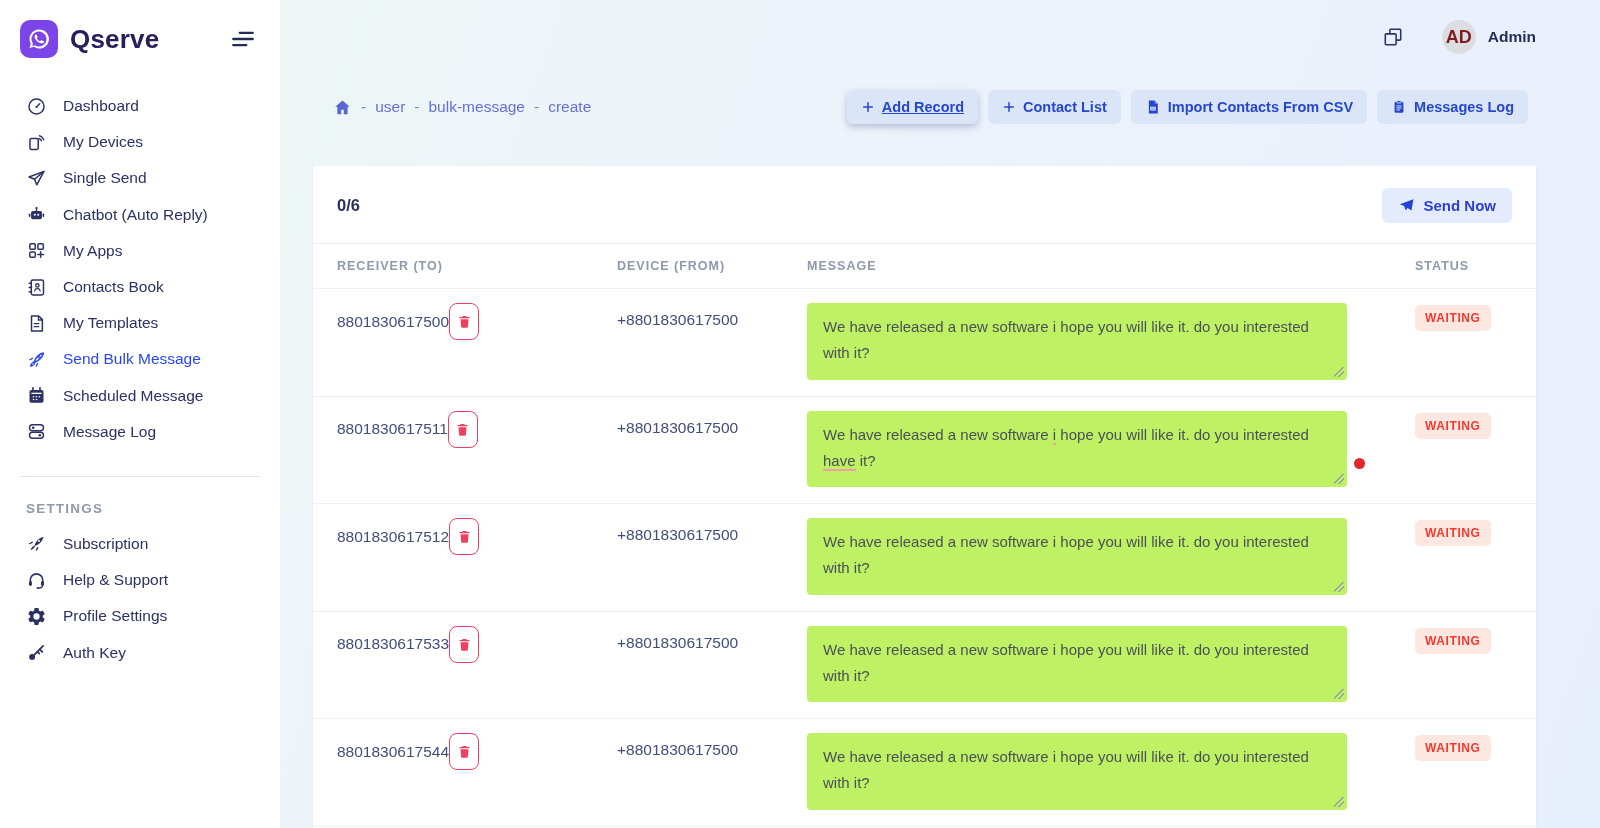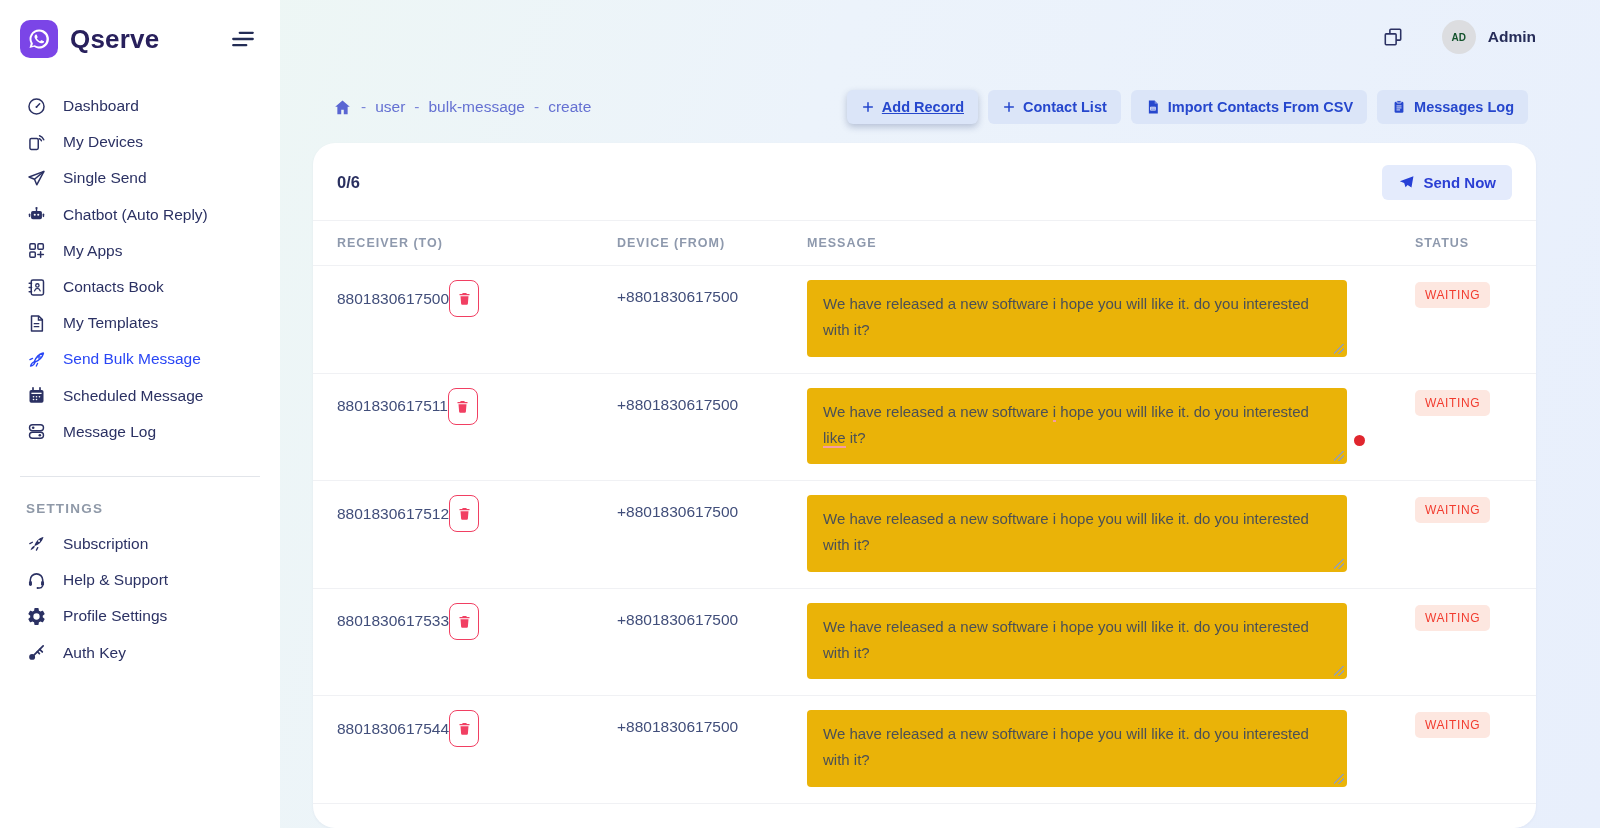--- a/index.html
+++ b/index.html
@@ -30,8 +30,8 @@
   .main { flex:1; padding:0 64px 0 33px; display:flex; flex-direction:column; }
   .main-header { height:74px; display:flex; align-items:center; justify-content:flex-end; gap:0; }
   .win-icon { color:#2b3163; cursor:pointer; display:flex; padding:4px; }
-  .avatar { width:34px; height:34px; border-radius:50%; background:#dcdde0; color:#14532d;
-    font-size:10px; font-weight:600; display:flex; align-items:center; justify-content:center;
+  .avatar { width:34px; height:34px; border-radius:50%; background:#dcdde0; color:#7f1d1d;
+    font-size:18px; font-weight:600; display:flex; align-items:center; justify-content:center;
     margin-left:34px; cursor:pointer; }
   .user-name { font-size:15.5px; font-weight:700; color:#262c58; margin-left:12px; cursor:pointer; }
 

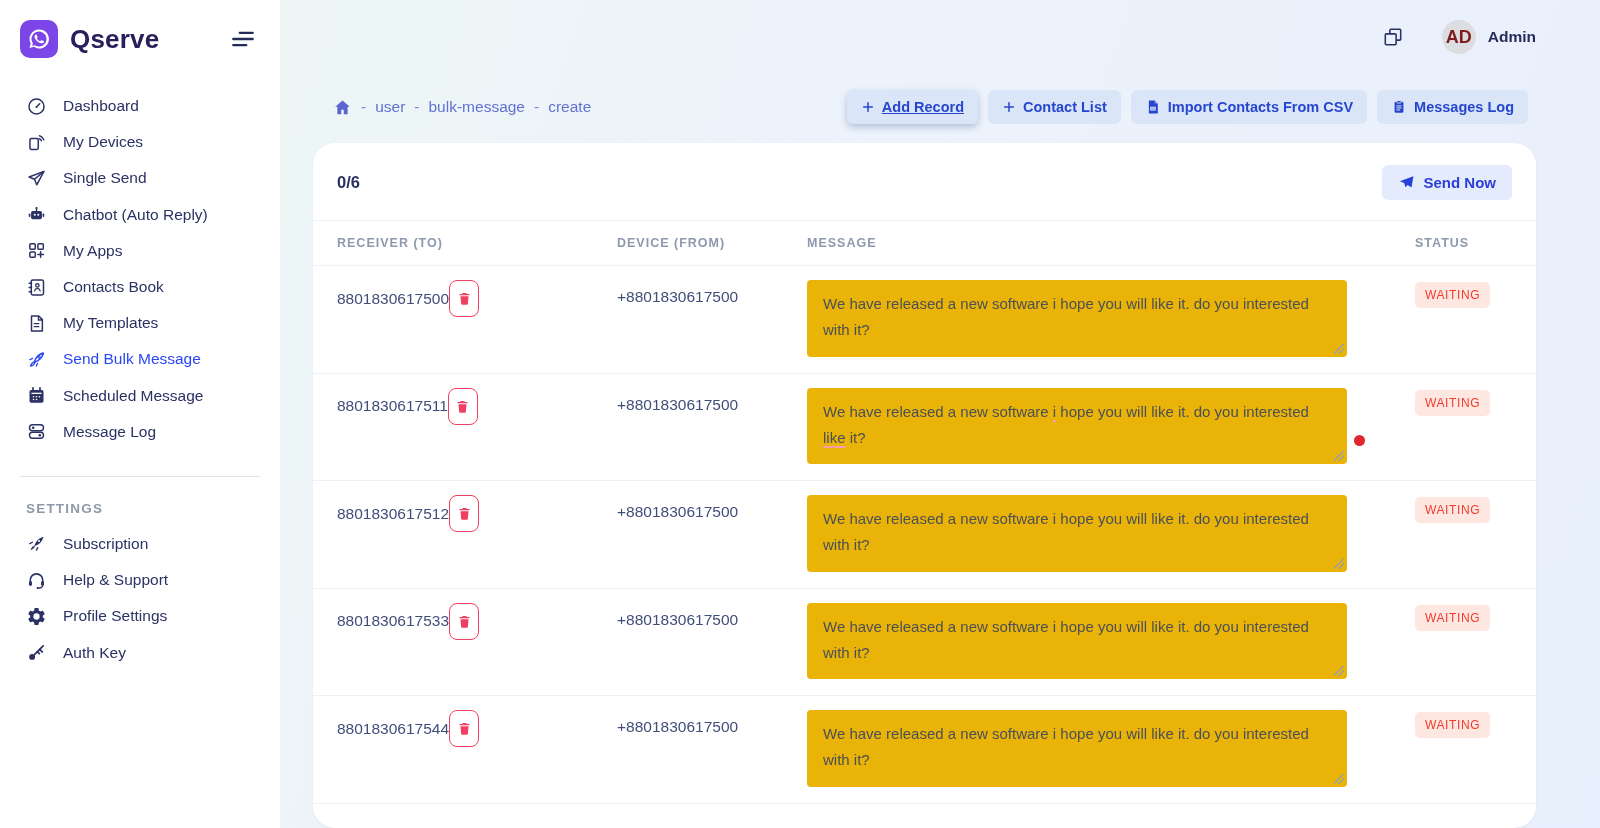--- a/index.html
+++ b/index.html
@@ -50,7 +50,7 @@
   .act-btn.elevated { box-shadow:0 3px 7px rgba(40,60,120,.28);text-decoration:underline; }
 
   
-  .card { background:#ffffff; border-radius:22px; margin-top:19px; box-shadow:0 1px 3px rgba(30,40,90,.05);
+  .card { background:#ffffff; border-radius:1px; margin-top:42px; box-shadow:0 1px 3px rgba(30,40,90,.05);
     flex:1; overflow:hidden; }
   .card-head { display:flex; align-items:center; justify-content:space-between; padding:22px 24px 20px; }
   .counter { font-size:16.5px; font-weight:700; color:#2a3060; }

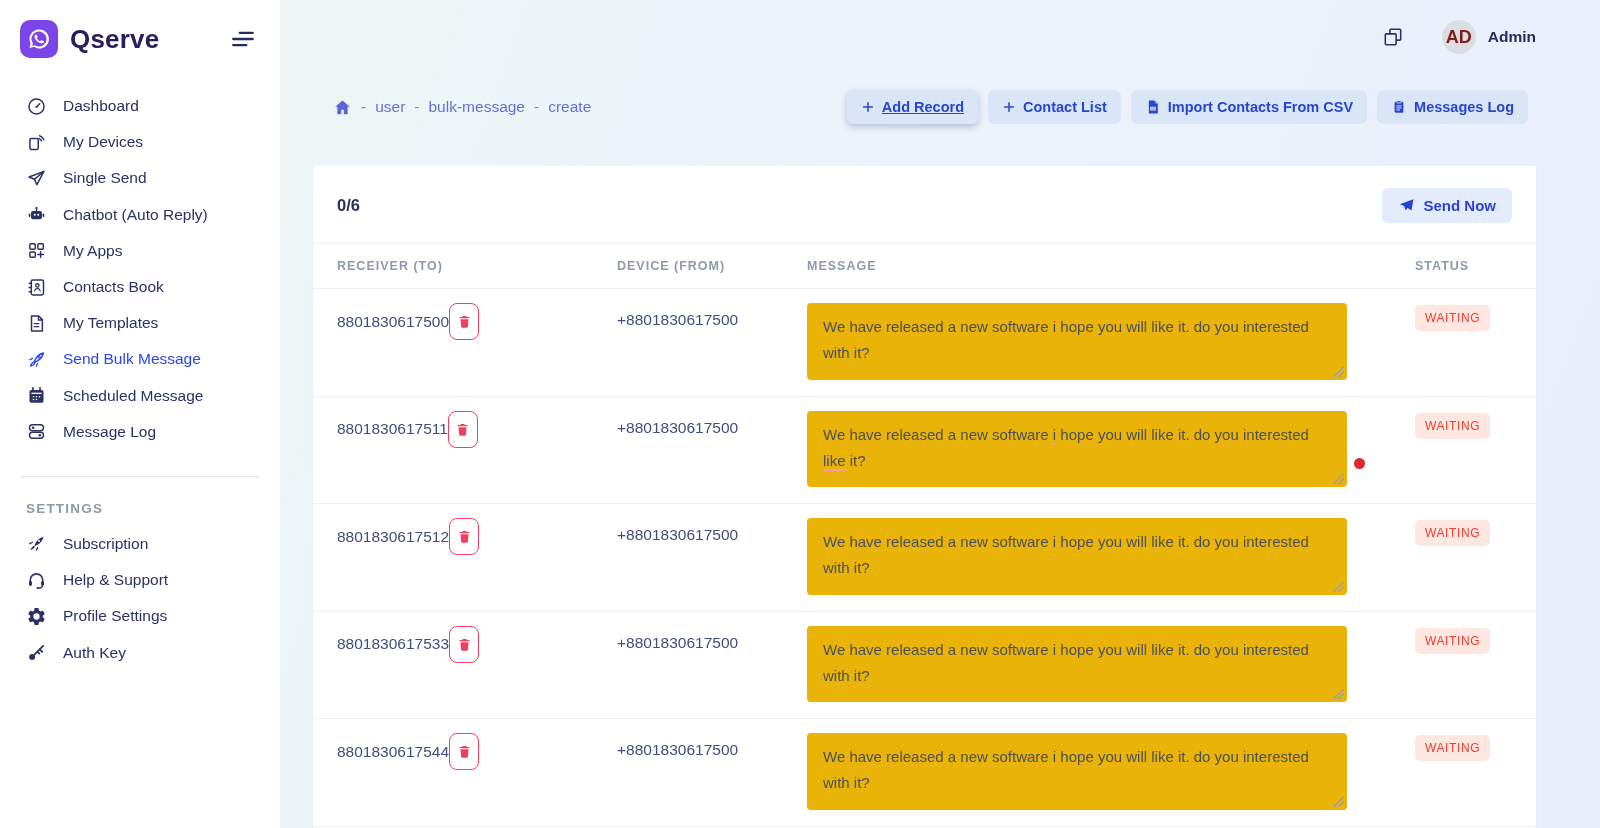--- a/index.html
+++ b/index.html
@@ -72,7 +72,7 @@
     color:#F13F62; display:flex; align-items:center; justify-content:center; cursor:pointer; }
   .cell-device { font-size:15.5px; color:#414e7a; padding-top:8px; }
   .cell-message { position:relative; }
-  .msgbox { width:540px; min-height:72px; background:#eab308; border-radius:4px;
+  .msgbox { width:540px; min-height:72px; background:#bef264; border-radius:4px;
     padding:11px 16px 13px; font-size:15px; line-height:1.75; color:#4b5056; white-space:pre-wrap;
     cursor:text; position:relative; }
   .msgbox::after { content:""; position:absolute; right:3px; bottom:3px; width:10px; height:10px;

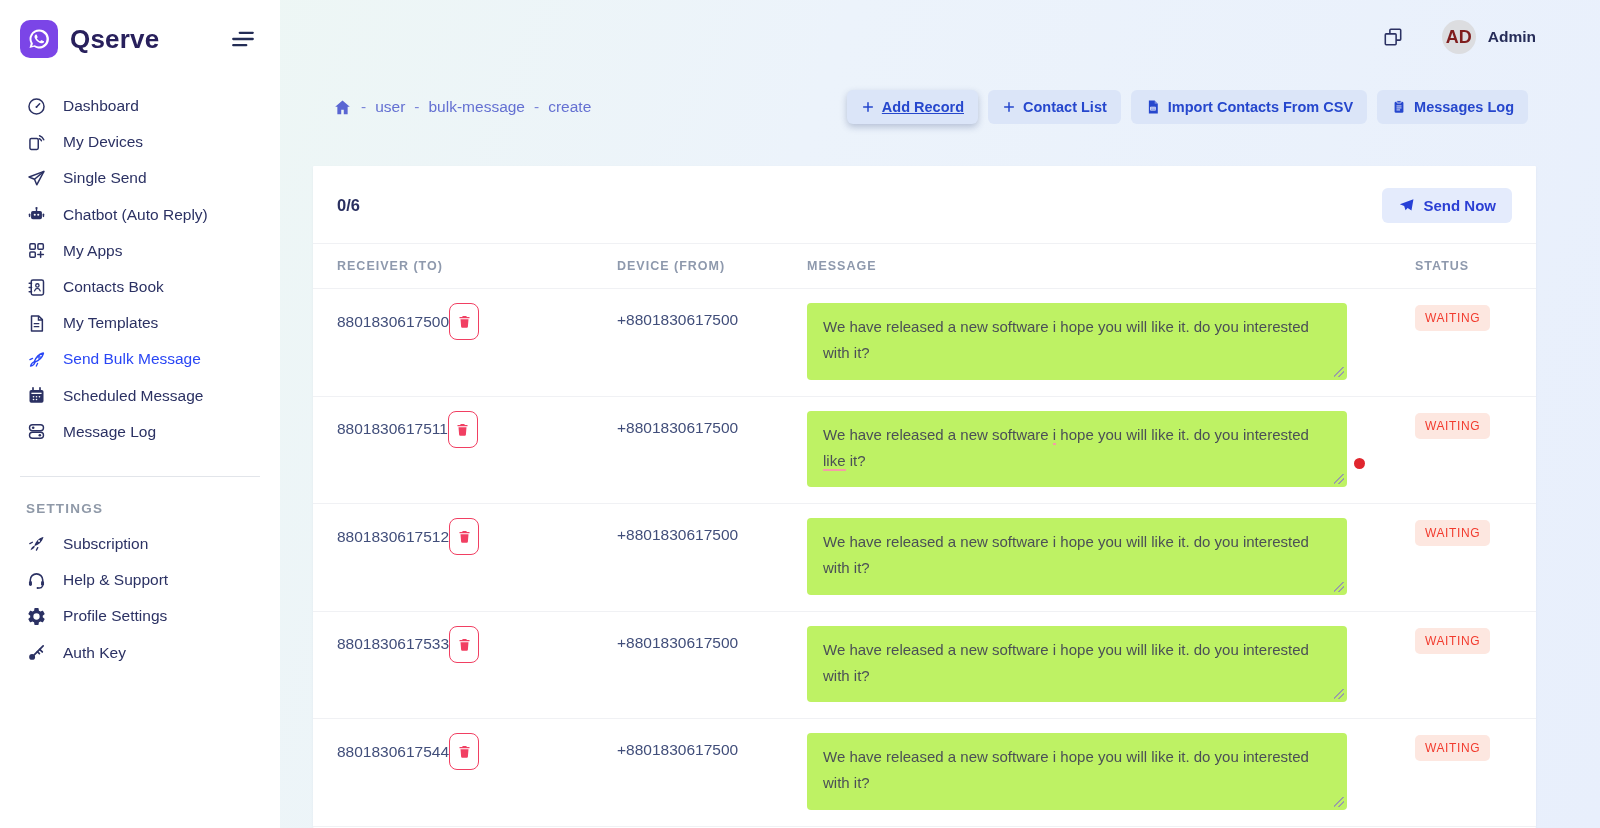--- a/index.html
+++ b/index.html
@@ -81,7 +81,7 @@
   .alert-dot { position:absolute; width:11px; height:11px; border-radius:50%; background:#E0262E;
     right:32px; bottom:18px; }
   .cell-status { padding-left:18px; align-self:start; padding-top:2px; }
-  .badge { display:inline-block; background:#FDE7E0; color:#F23B2E; font-size:12px; font-weight:400;
+  .badge { display:inline-block; background:#FDE7E0; color:#F23B2E; font-size:12px; font-weight:700;
     letter-spacing:.6px; padding:6px 10px; border-radius:5px; }
 </style>
 </head>

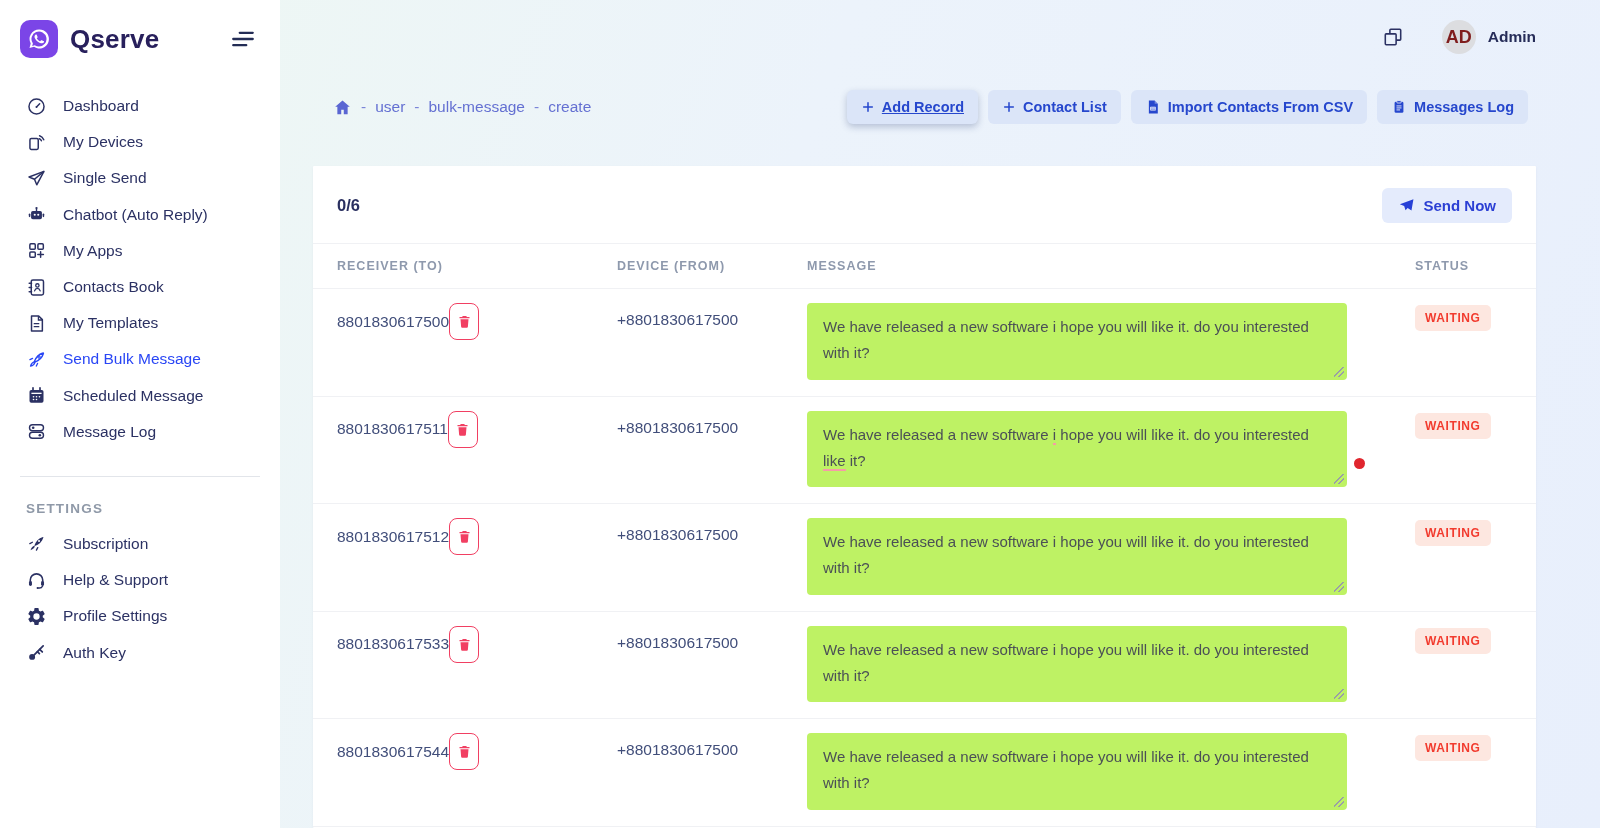--- a/index.html
+++ b/index.html
@@ -465,7 +465,7 @@
         </div>
         <div class="cell-device">+8801830617500</div>
         <div class="cell-message">
-          <div class="msgbox"><span>We have released a new software </span><span class="sp-underline">i</span><span> hope you will like it. do you interested </span><span class="sp-underline">like</span><span> it?</span></div>
+          <div class="msgbox"><span>We have released a new software </span><span class="sp-underline">i</span><span> hope you will like it. do you interested </span><span class="sp-underline">have</span><span> it?</span></div>
           <span class="alert-dot"></span>
         </div>
         <div class="cell-status">

